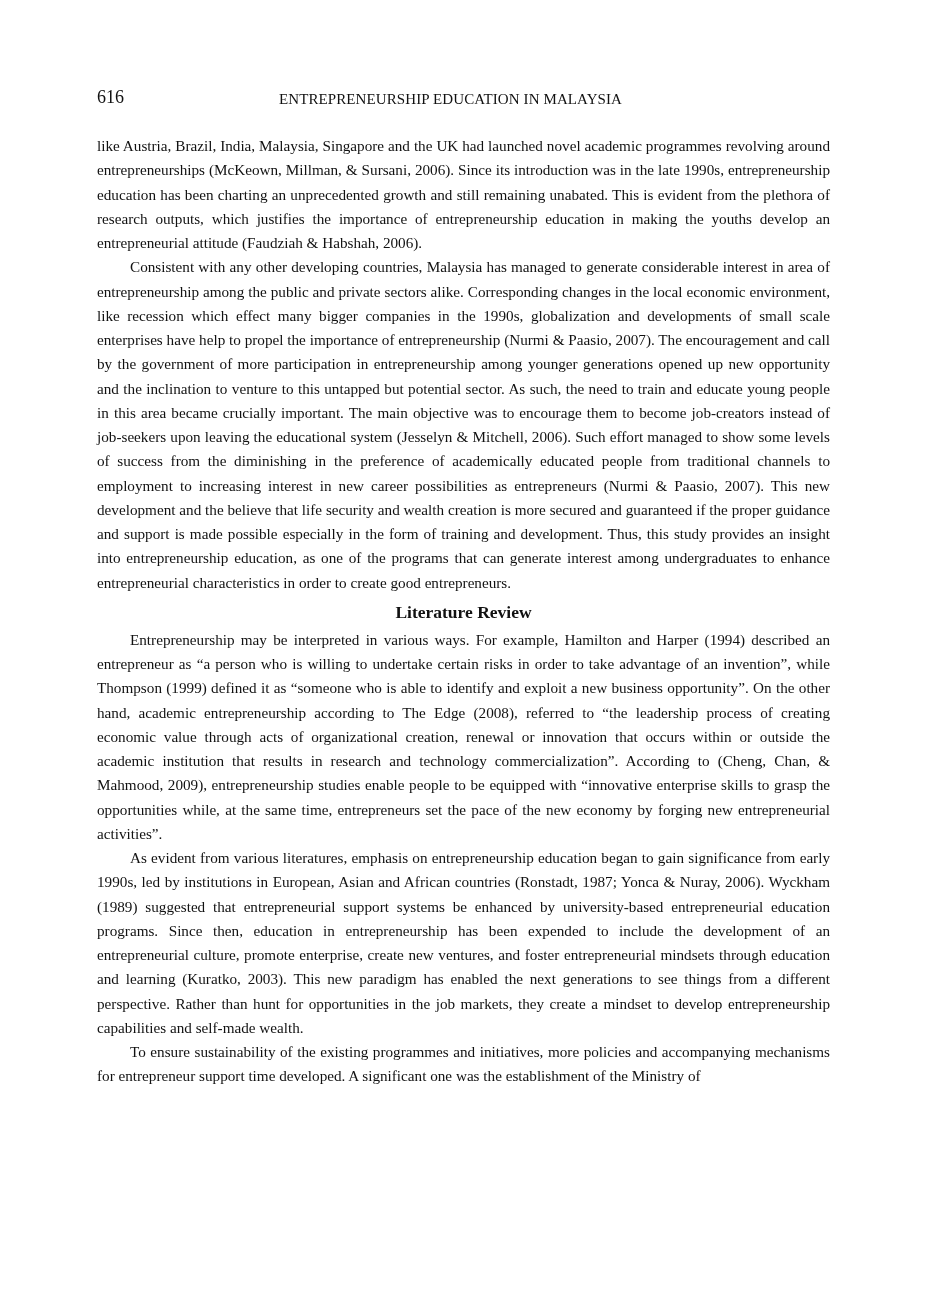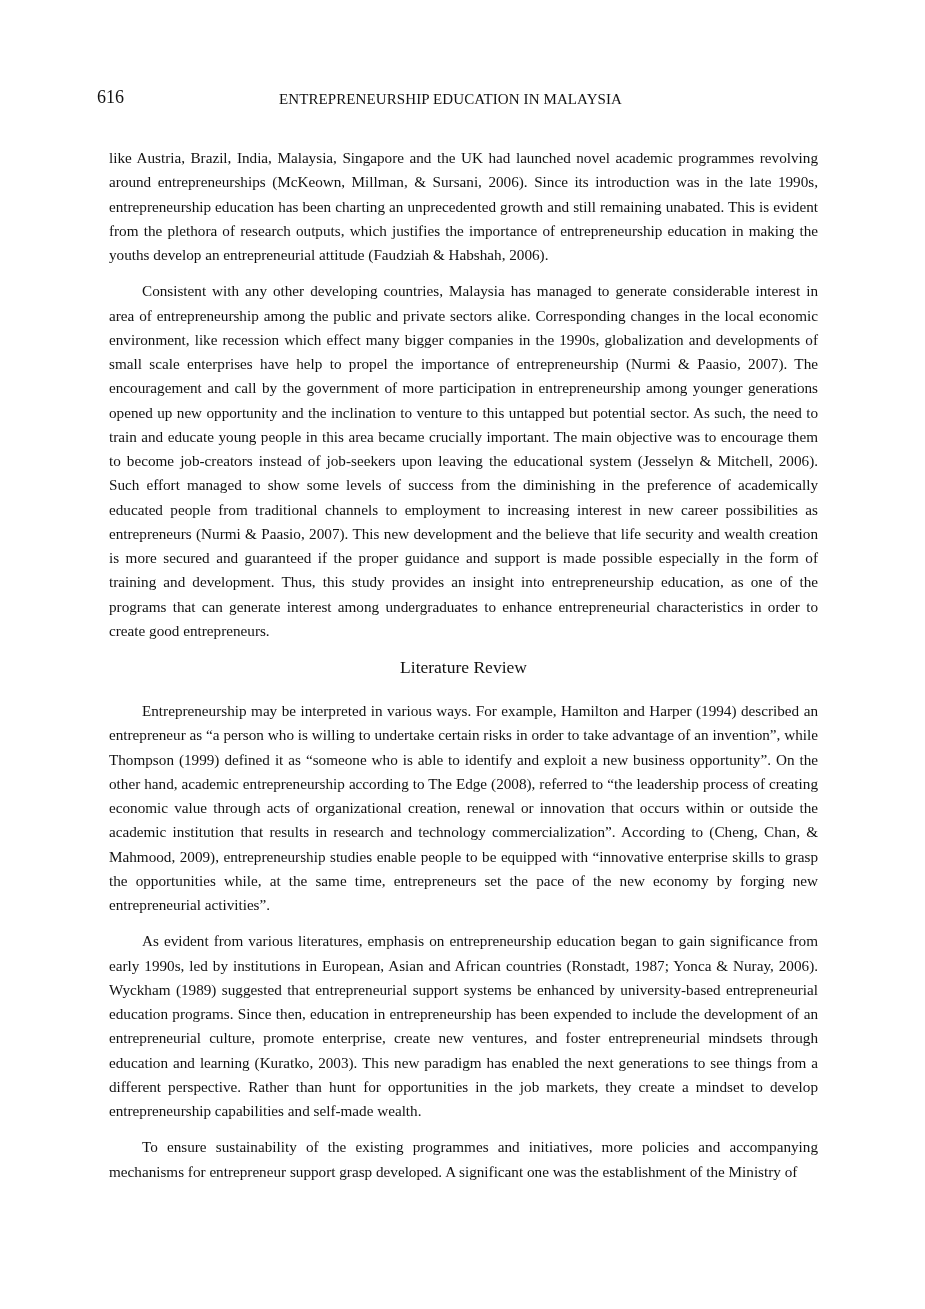--- a/index.html
+++ b/index.html
@@ -39,7 +39,7 @@
       width: 733px;
     }
     .para {
-      margin: 12px;
+      margin: 0;
       font-size: 15.2px;
       line-height: 24.25px;
       text-align: justify;

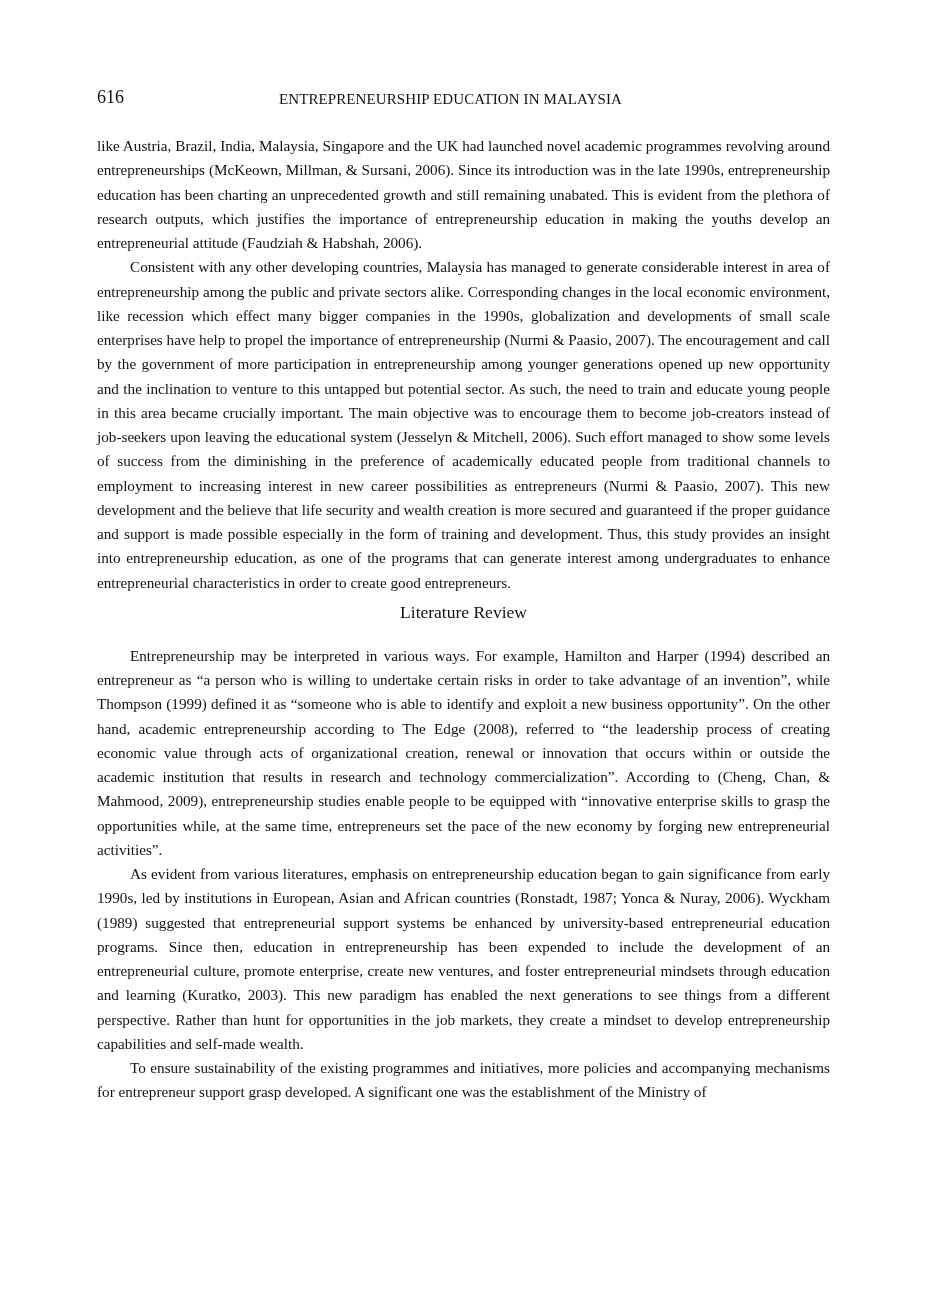--- a/index.html
+++ b/index.html
@@ -50,9 +50,9 @@
       font-family: Liberation Serif, serif;
     }
     .section-heading {
-      margin: 5px 0 20px 0;
+      margin: 5px 0 4px 0;
       text-align: center;
-      font-weight: normal;
+      font-weight: bold;
       font-size: 17.5px;
       line-height: 24px;
     }

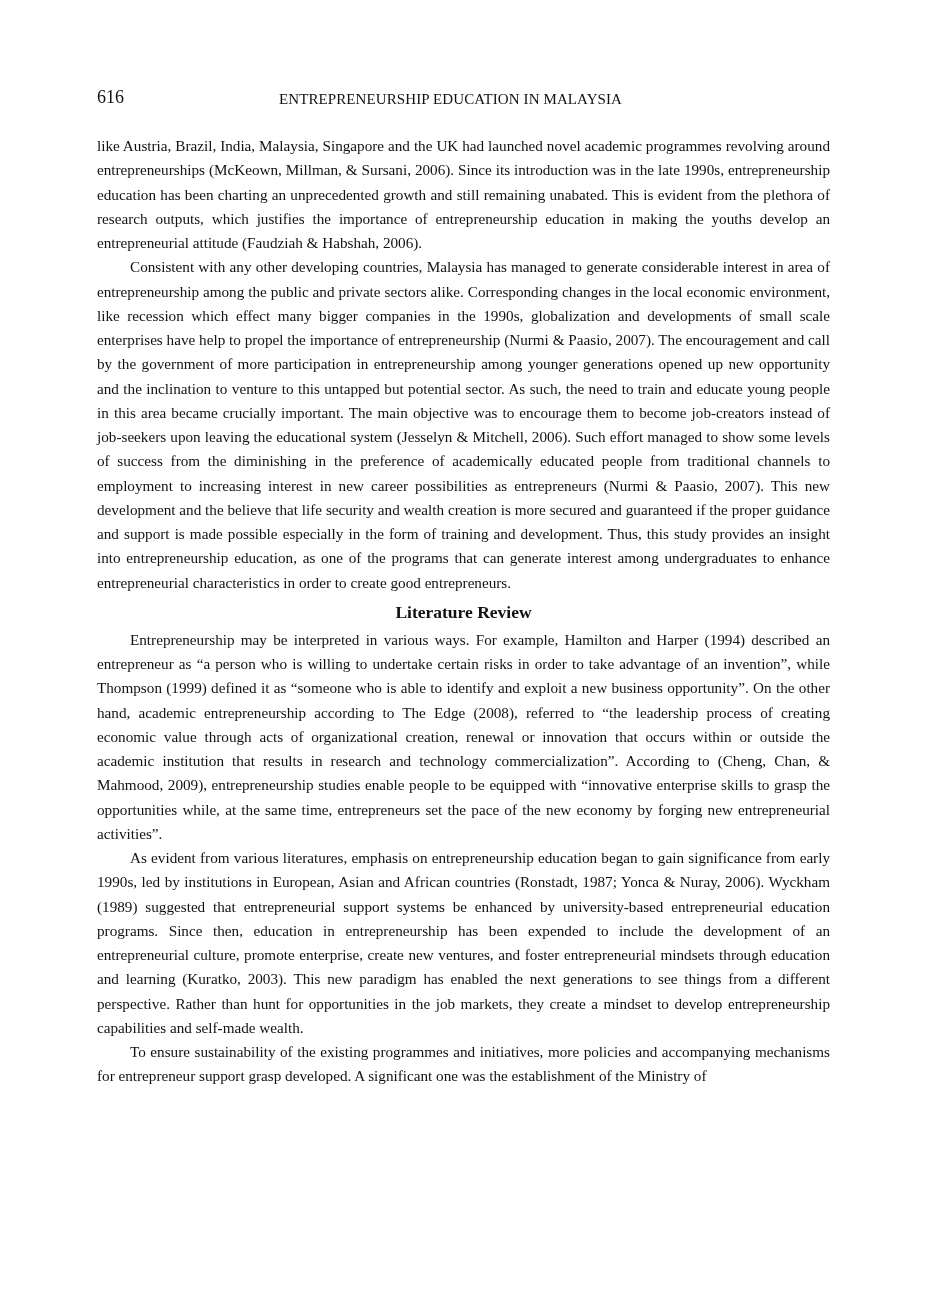--- a/index.html
+++ b/index.html
@@ -71,7 +71,7 @@
 
   <p class="para indent">Entrepreneurship may be interpreted in various ways. For example, Hamilton and Harper (1994) described an entrepreneur as “a person who is willing to undertake certain risks in order to take advantage of an invention”, while Thompson (1999) defined it as “someone who is able to identify and exploit a new business opportunity”. On the other hand, academic entrepreneurship according to The Edge (2008), referred to “the leadership process of creating economic value through acts of organizational creation, renewal or innovation that occurs within or outside the academic institution that results in research and technology commercialization”. According to (Cheng, Chan, &amp; Mahmood, 2009), entrepreneurship studies enable people to be equipped with “innovative enterprise skills to grasp the opportunities while, at the same time, entrepreneurs set the pace of the new economy by forging new entrepreneurial activities”.</p>
   <p class="para indent">As evident from various literatures, emphasis on entrepreneurship education began to gain significance from early 1990s, led by institutions in European, Asian and African countries (Ronstadt, 1987; Yonca &amp; Nuray, 2006). Wyckham (1989) suggested that entrepreneurial support systems be enhanced by university-based entrepreneurial education programs. Since then, education in entrepreneurship has been expended to include the development of an entrepreneurial culture, promote enterprise, create new ventures, and foster entrepreneurial mindsets through education and learning (Kuratko, 2003). This new paradigm has enabled the next generations to see things from a different perspective. Rather than hunt for opportunities in the job markets, they create a mindset to develop entrepreneurship capabilities and self-made wealth.</p>
-  <p class="para indent">To ensure sustainability of the existing programmes and initiatives, more policies and accompanying mechanisms for entrepreneur support grasp developed. A significant one was the establishment of the Ministry of</p>
+  <p class="para indent">To ensure sustainability of the existing programmes and initiatives, more policies and accompanying mechanisms for entrepreneur support time developed. A significant one was the establishment of the Ministry of</p>
 </div>
 
 </body></html>

